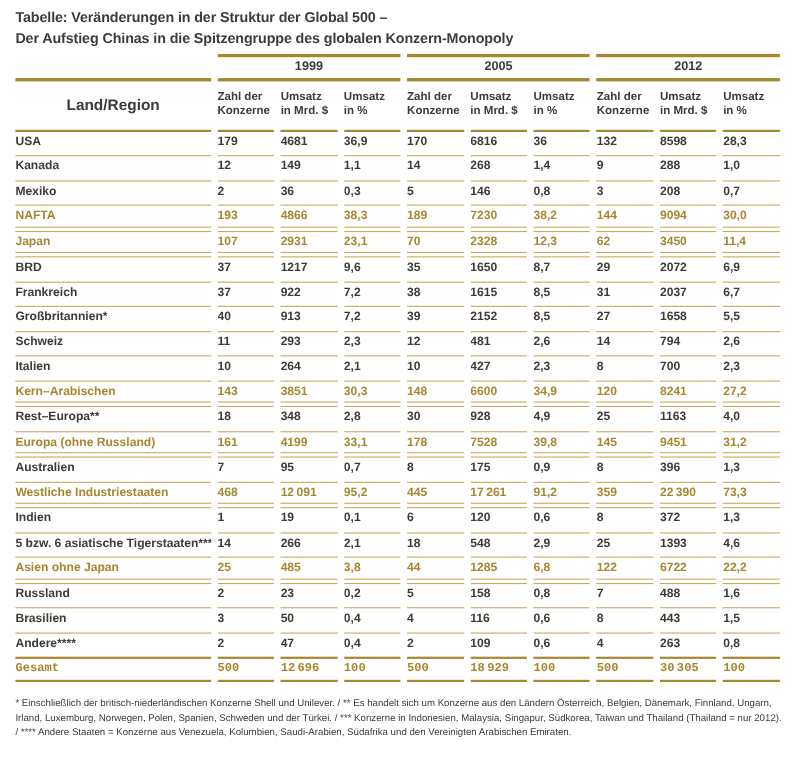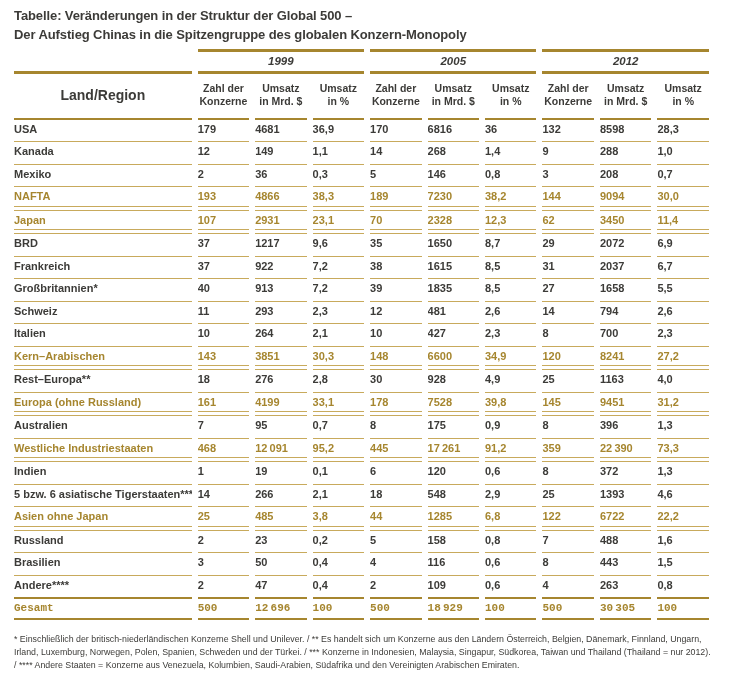--- a/index.html
+++ b/index.html
@@ -35,7 +35,7 @@
     border-top:3px solid var(--gold-dark);
     border-bottom:3px solid var(--gold-dark);
     font-size:11.5px;font-weight:bold;text-align:center;
-    padding:3px 0 4px 0;color:var(--ink);font-style:italic;
+    padding:3px 0 4px 0;color:var(--ink);
   }
   
   th.rowhead{

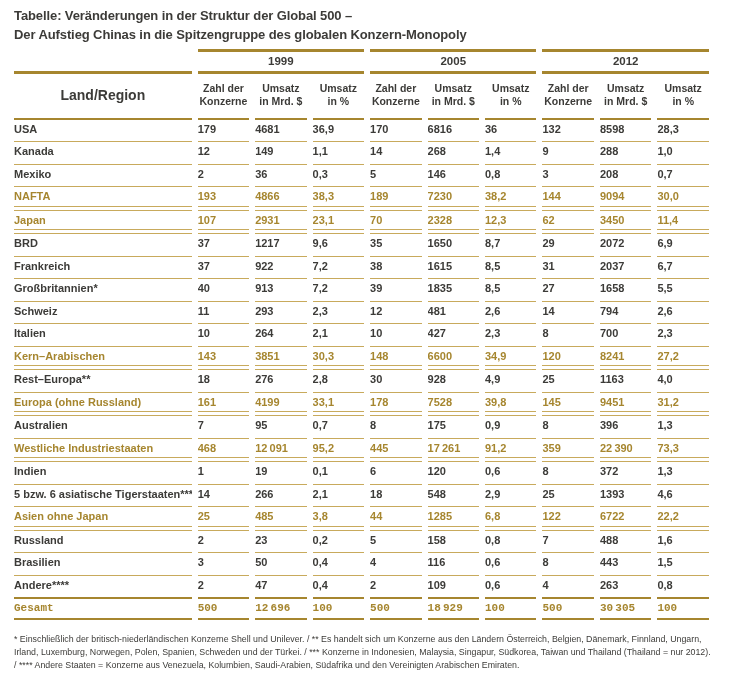--- a/index.html
+++ b/index.html
@@ -43,7 +43,7 @@
     vertical-align:middle;padding:4px 0 6px 0;color:var(--ink);
   }
   th.colhead{
-    font-size:10.5px;font-weight:bold;text-align:center;
+    font-size:10.5px;font-weight:bold;text-align:left;
     vertical-align:top;padding:5px 0 7px 0;
     white-space:pre-line;line-height:1.25;color:var(--ink);
   }

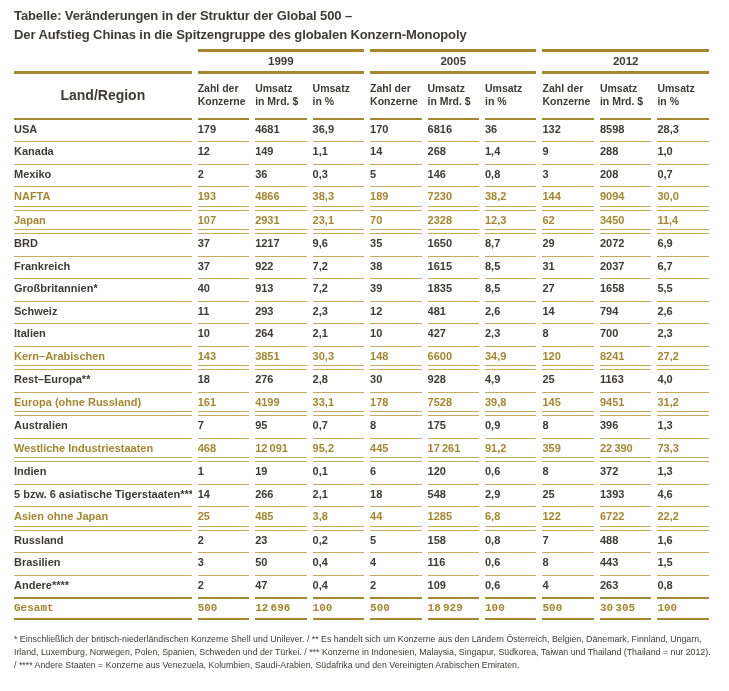--- a/index.html
+++ b/index.html
@@ -218,7 +218,7 @@
     <td>913</td>
     <td>7,2</td>
     <td>39</td>
-    <td>1835</td>
+    <td>2152</td>
     <td>8,5</td>
     <td>27</td>
     <td>1658</td>

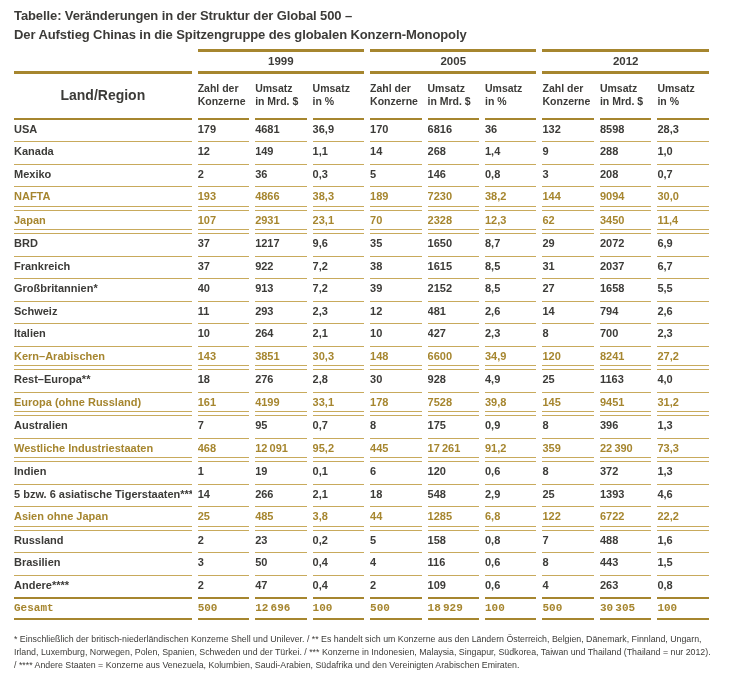--- a/index.html
+++ b/index.html
@@ -263,7 +263,7 @@
         <tr>
     <th class="label">Rest–Europa**</th>
     <td>18</td>
-    <td>276</td>
+    <td>348</td>
     <td>2,8</td>
     <td>30</td>
     <td>928</td>

